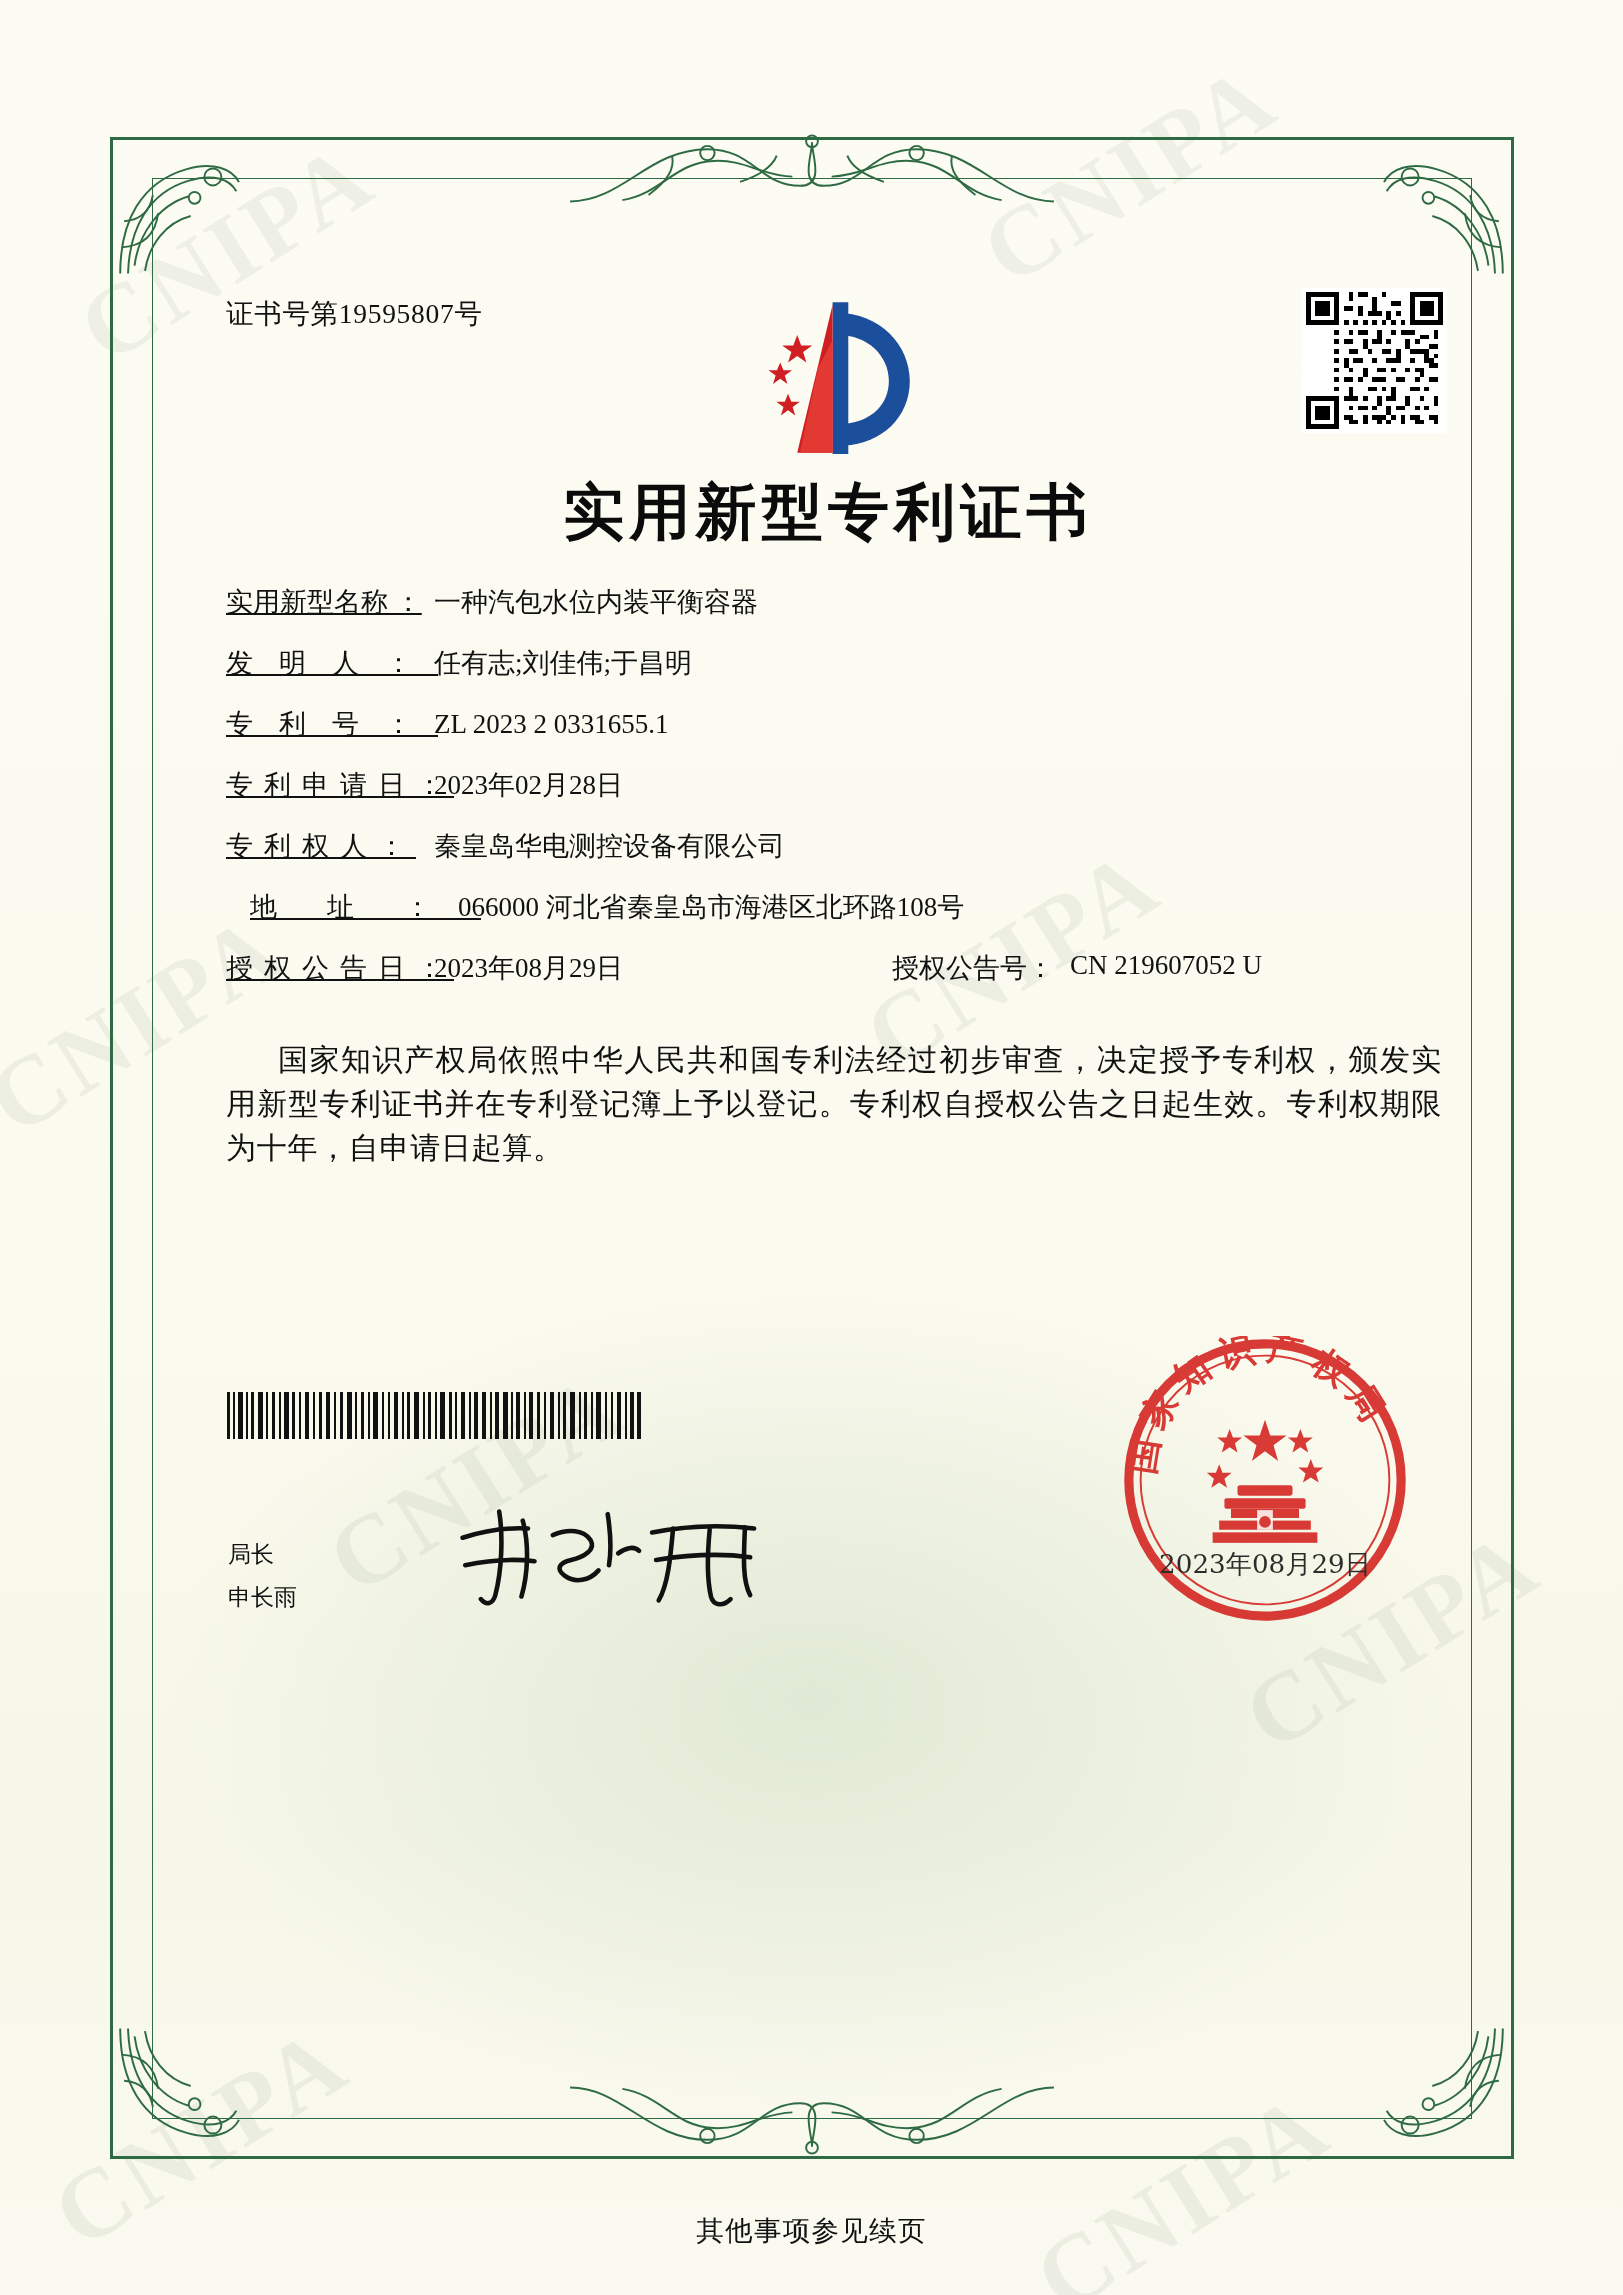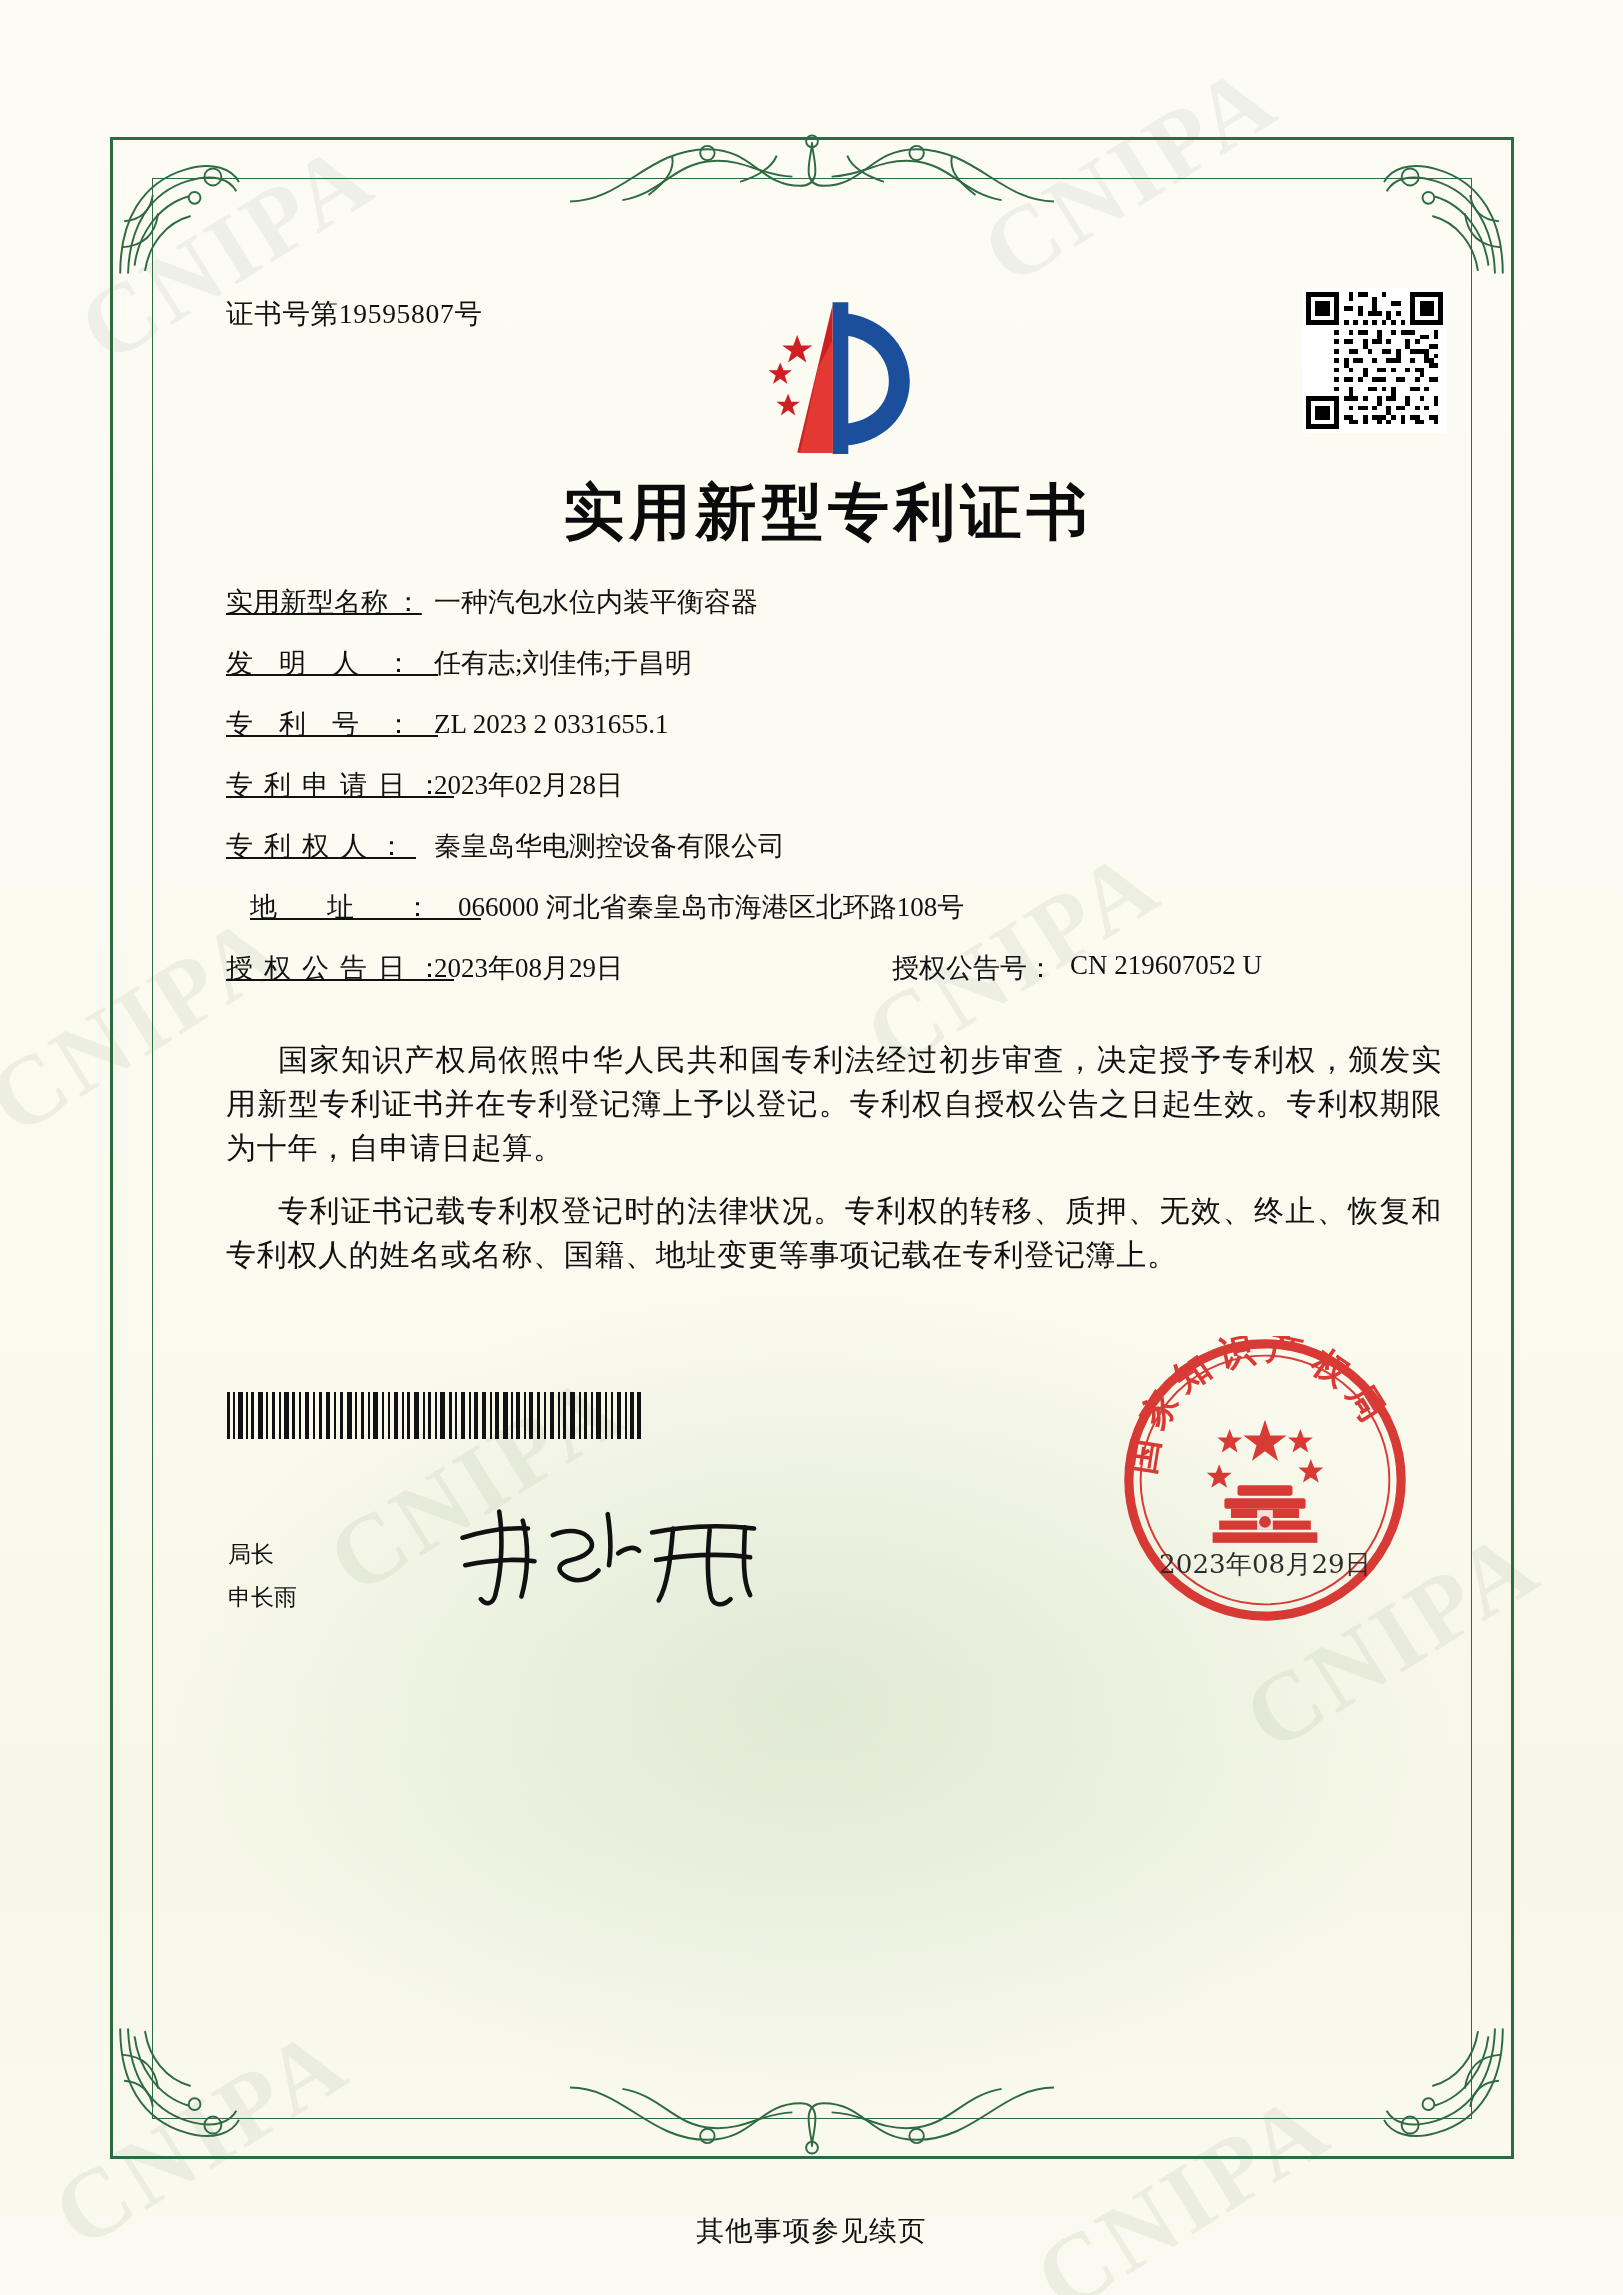--- a/index.html
+++ b/index.html
@@ -432,7 +432,6 @@
     </div>
 
     <div class="para" id="para1">国家知识产权局依照中华人民共和国专利法经过初步审查，决定授予专利权，颁发实用新型专利证书并在专利登记簿上予以登记。专利权自授权公告之日起生效。专利权期限为十年，自申请日起算。</div>
-    <div class="para" id="para2">专利证书记载专利权登记时的法律状况。专利权的转移、质押、无效、终止、恢复和专利权人的姓名或名称、国籍、地址变更等事项记载在专利登记簿上。</div>
 
     <svg class="barcode" viewBox="0 0 640 72" preserveAspectRatio="none" shape-rendering="crispEdges">
       <g fill="#111">

